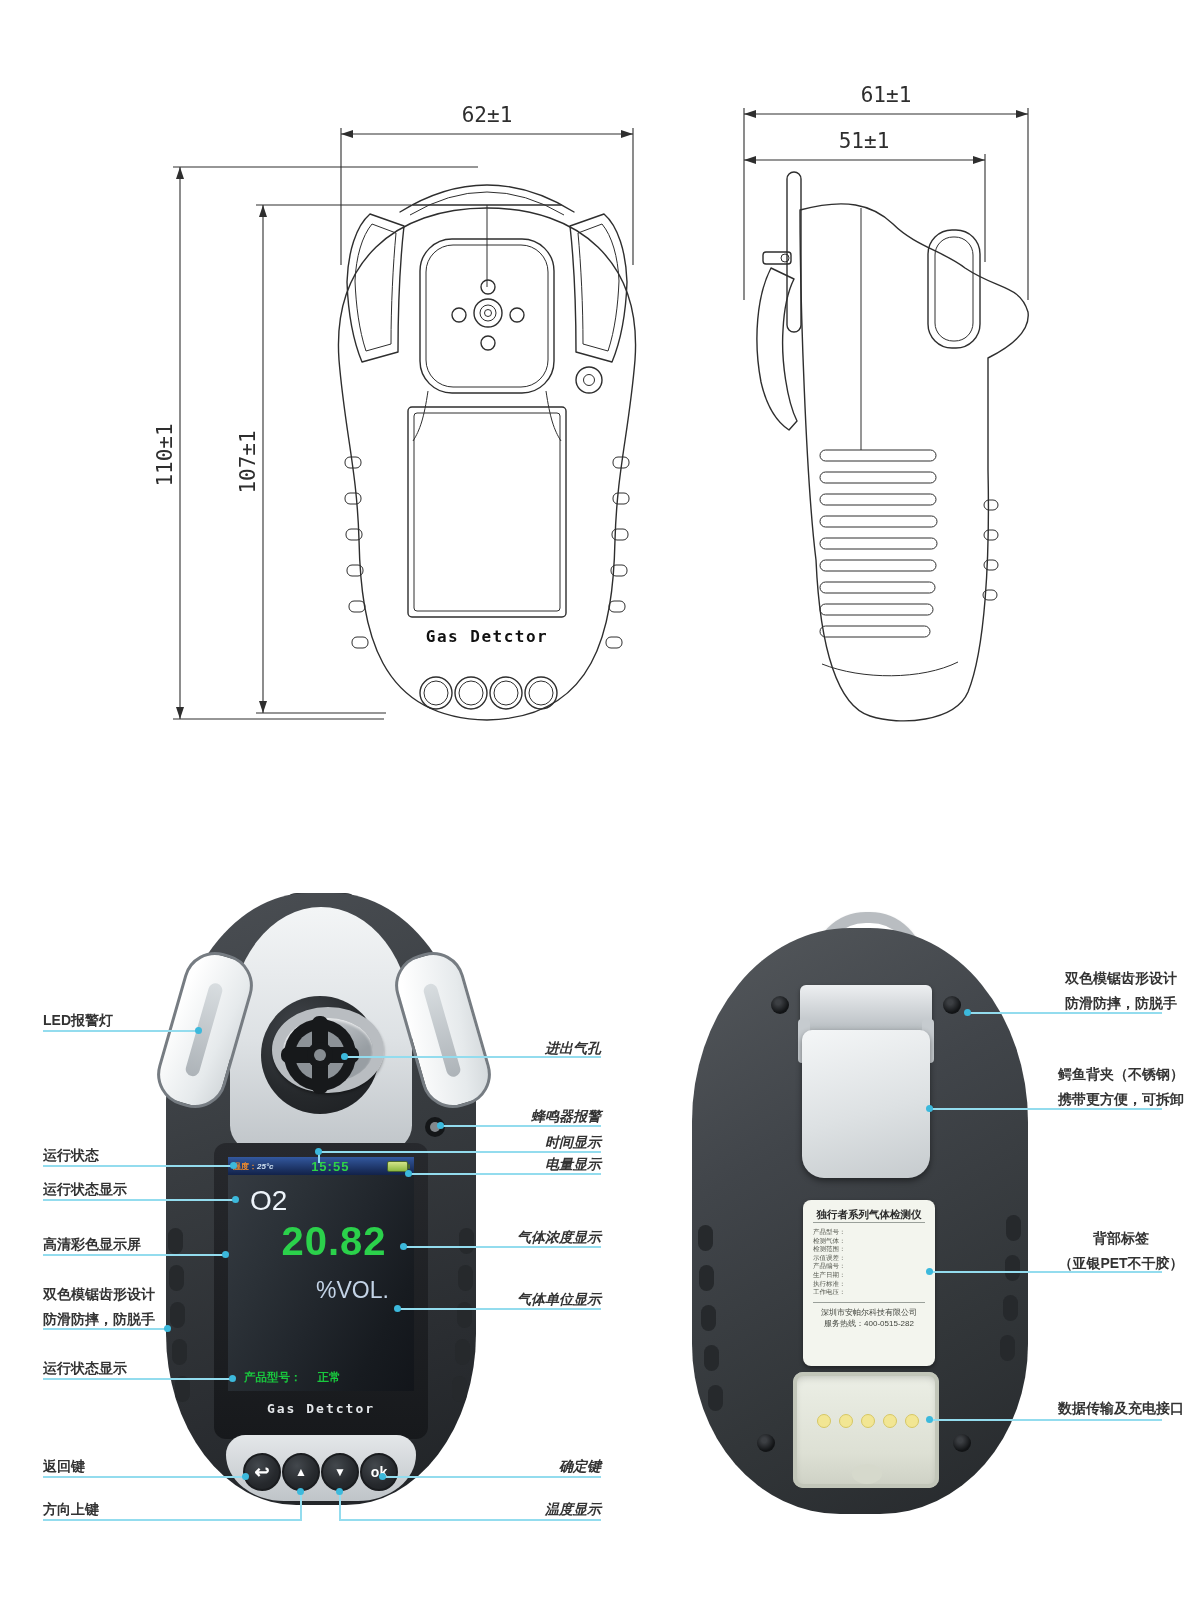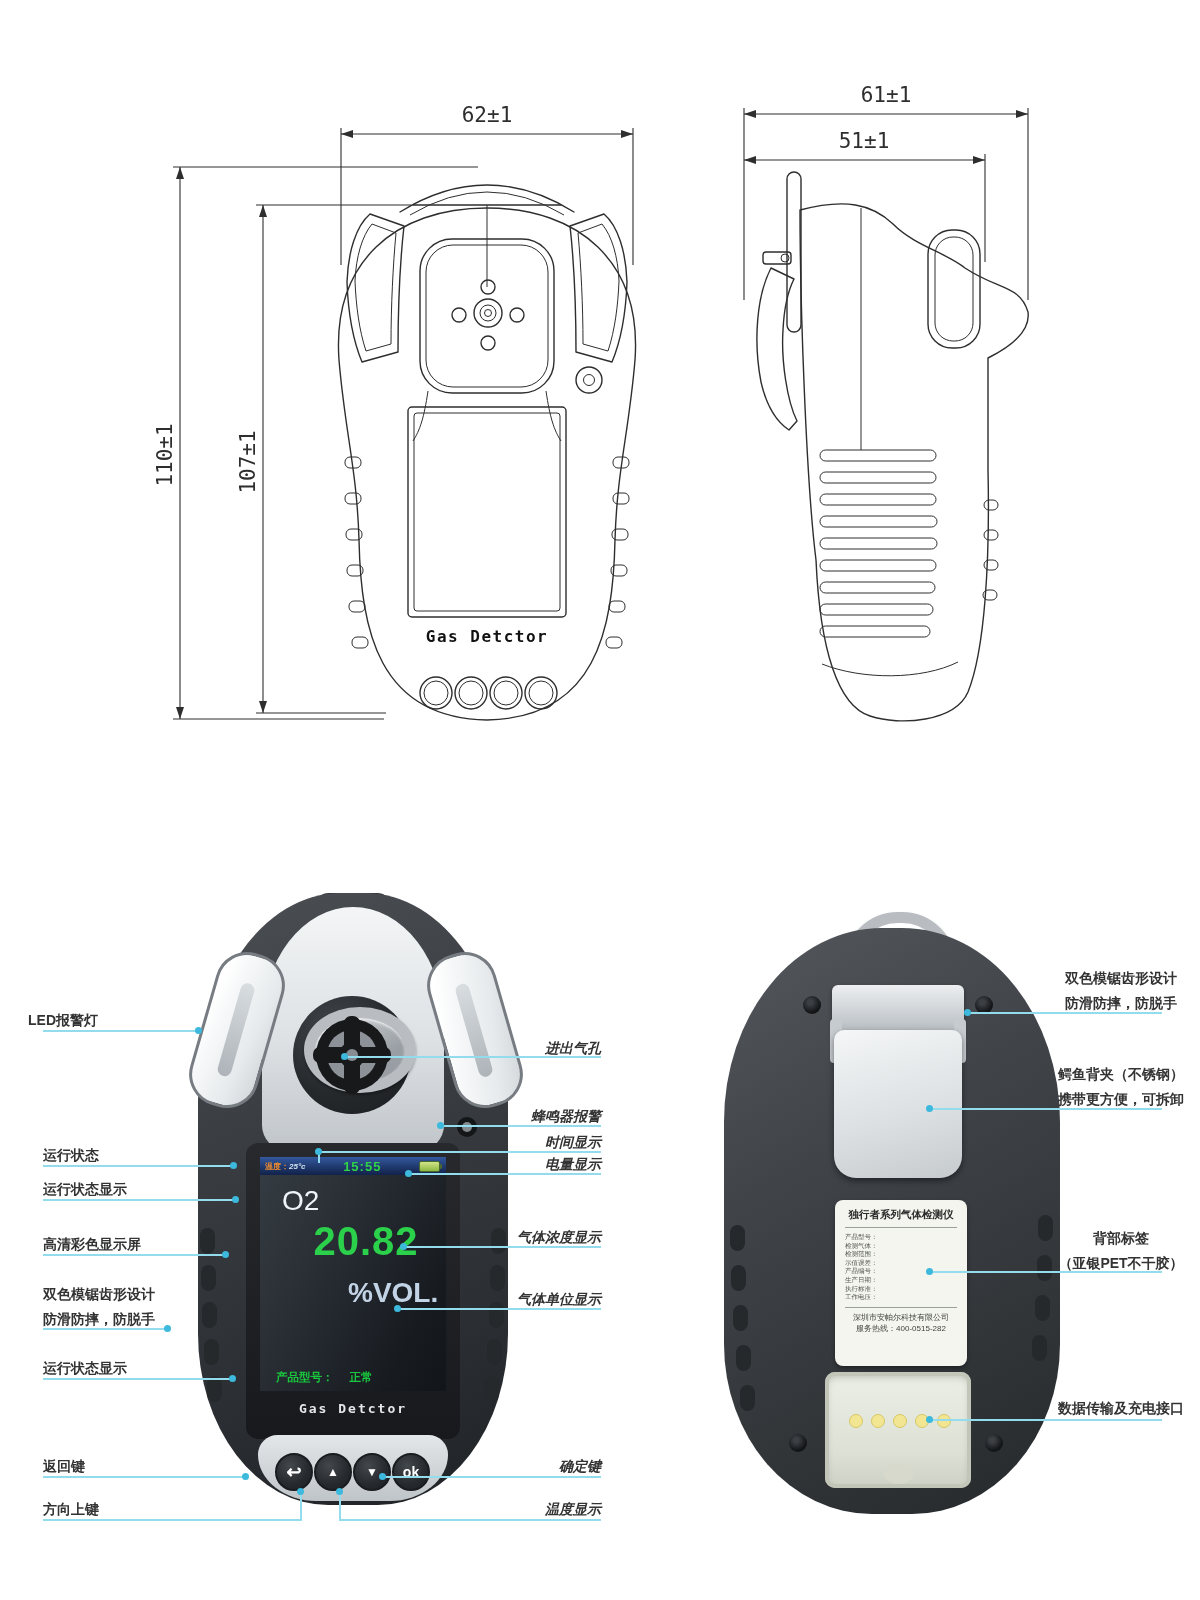--- a/index.html
+++ b/index.html
@@ -357,7 +357,7 @@
     </div>
   </div>
 
-  <div class="co" style="left:28px;top:1008px">LED报警灯</div>
+  <div class="co" style="left:43px;top:1008px">LED报警灯</div>
   <div class="ln" style="left:43px;top:1030px;width:156px"></div>
     <div class="dt" style="left:195px;top:1027px"></div>
   <div class="co" style="left:43px;top:1143px">运行状态</div>

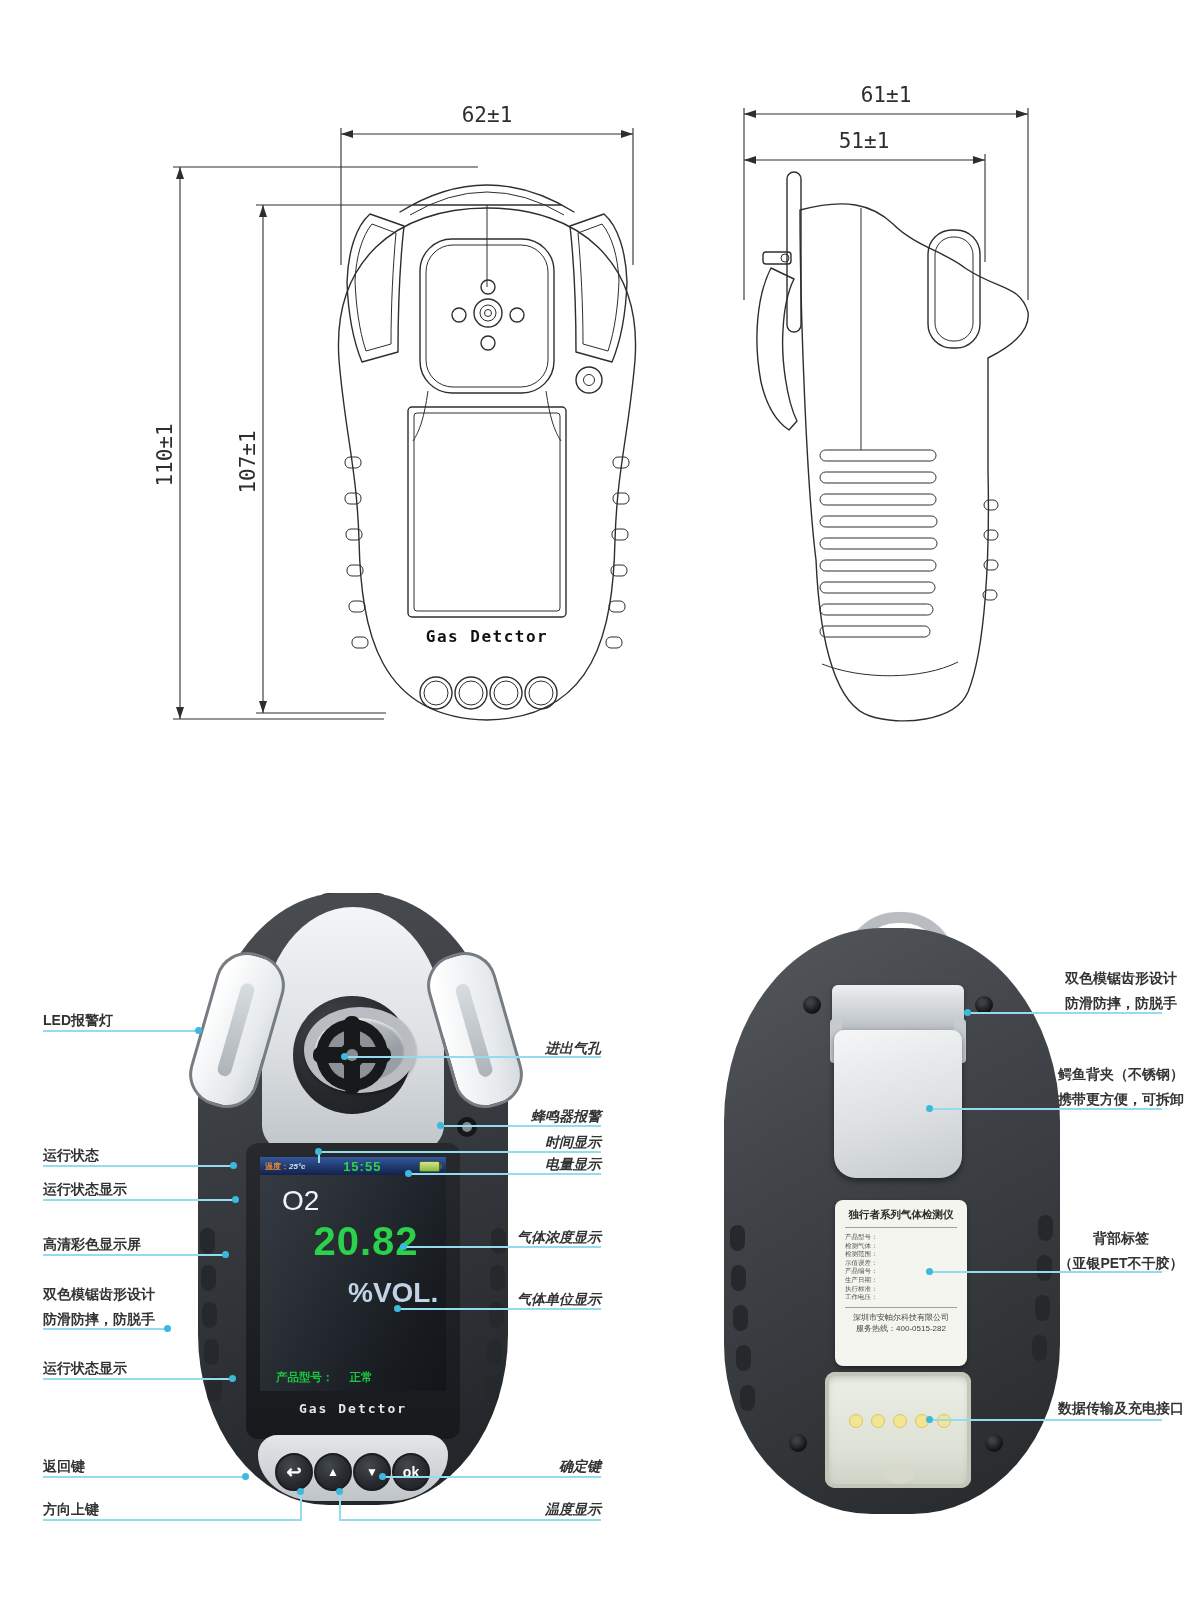--- a/index.html
+++ b/index.html
@@ -20,7 +20,7 @@
   .ln.v{width:2px;}
   .dt{position:absolute;width:7px;height:7px;border-radius:50%;background:#3cb9dc;}
   
-  .dev{position:absolute;margin-left:32px;}
+  .dev{position:absolute;}
   .body-f{position:absolute;inset:0;border-radius:46% 46% 42% 42% / 34% 34% 28% 28%;
           background:linear-gradient(160deg,#4b4f54 0%,#383c40 40%,#2a2d31 75%,#202326 100%);}
   .body-b{position:absolute;inset:0;border-radius:47% 47% 44% 44% / 33% 33% 29% 29%;

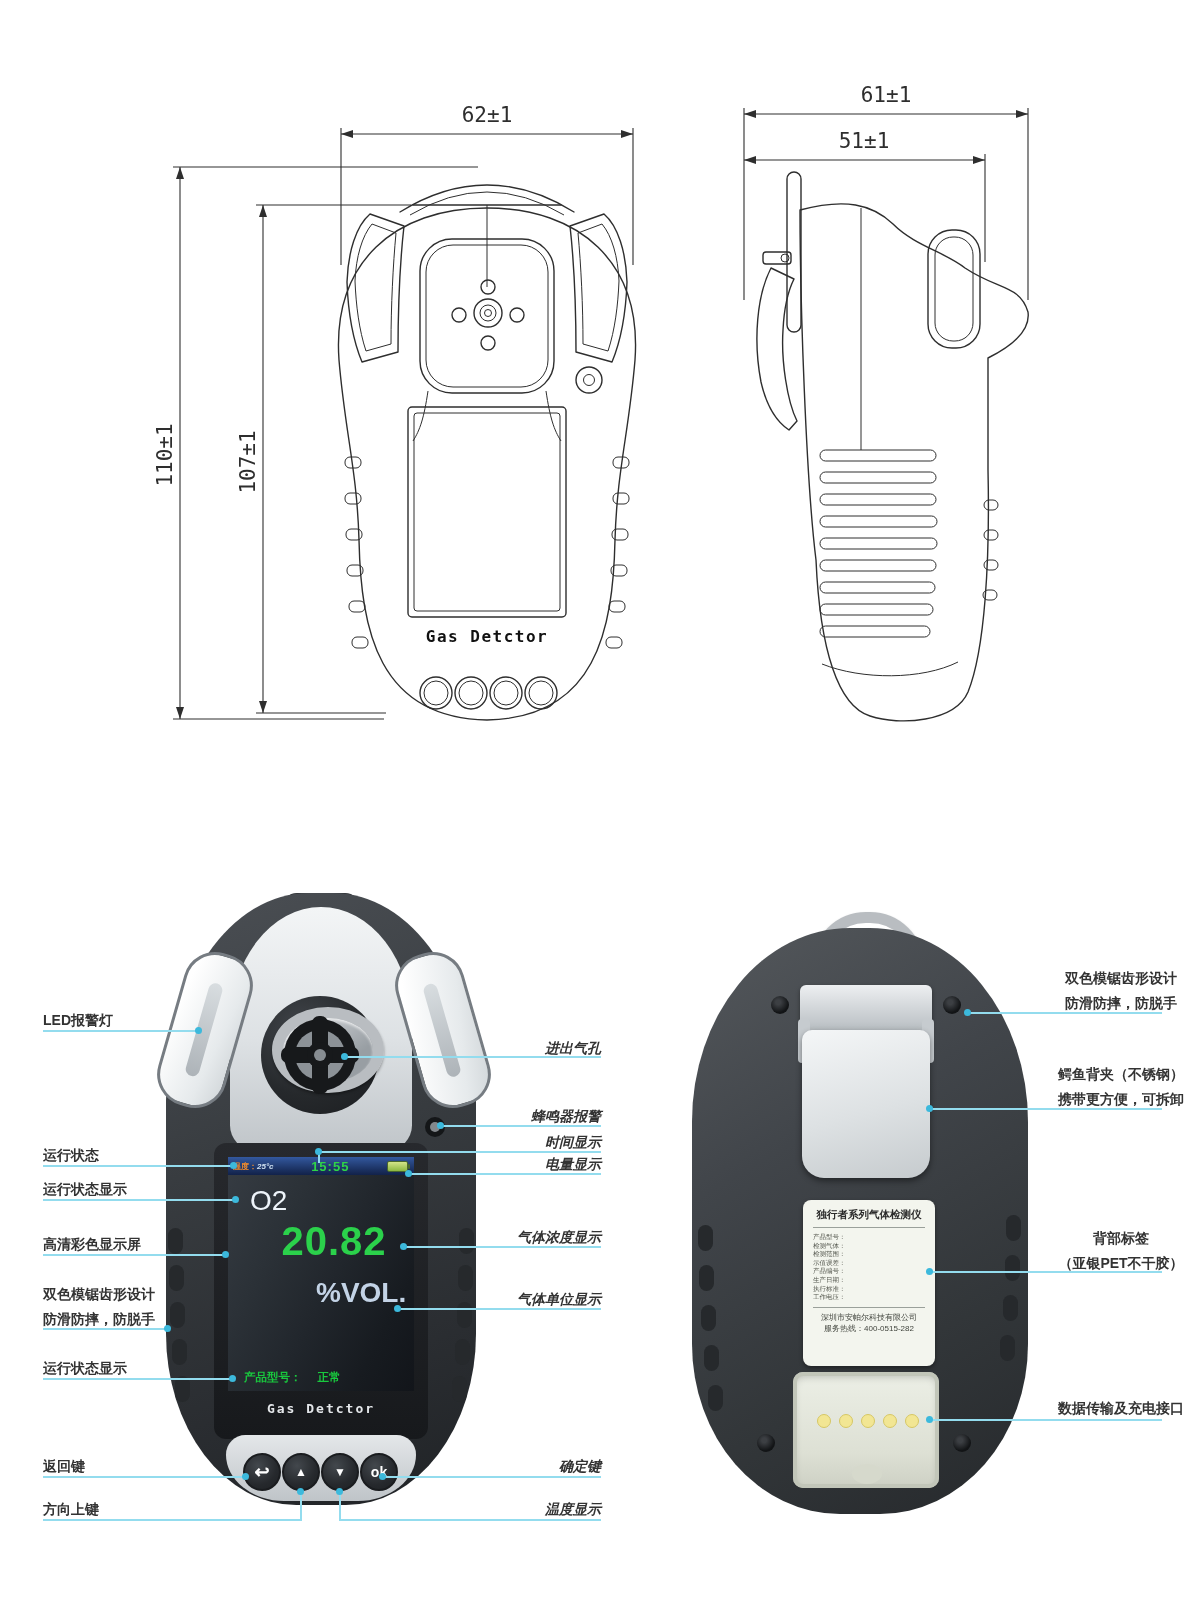--- a/index.html
+++ b/index.html
@@ -91,7 +91,7 @@
   .sticker{position:absolute;left:111px;top:272px;width:132px;height:166px;border-radius:8px;
            background:#f3f5ee;box-shadow:0 2px 4px rgba(0,0,0,.4);padding:8px 10px;box-sizing:border-box;}
   .sticker .stitle{font-size:10.5px;font-weight:bold;color:#2b2b2b;text-align:center;white-space:nowrap;
-                   border-bottom:1px solid #9aa09a;padding-bottom:5px;margin-bottom:5px;}
+                   border-bottom:1px solid #9aa09a;margin-bottom:5px;}
   .sticker .sfield{font-size:6.5px;color:#55584f;line-height:8.6px;}
   .sticker .sfoot{border-top:1px solid #9aa09a;margin-top:5px;padding-top:4px;
                   font-size:8px;color:#43463f;text-align:center;line-height:11px;white-space:nowrap;}

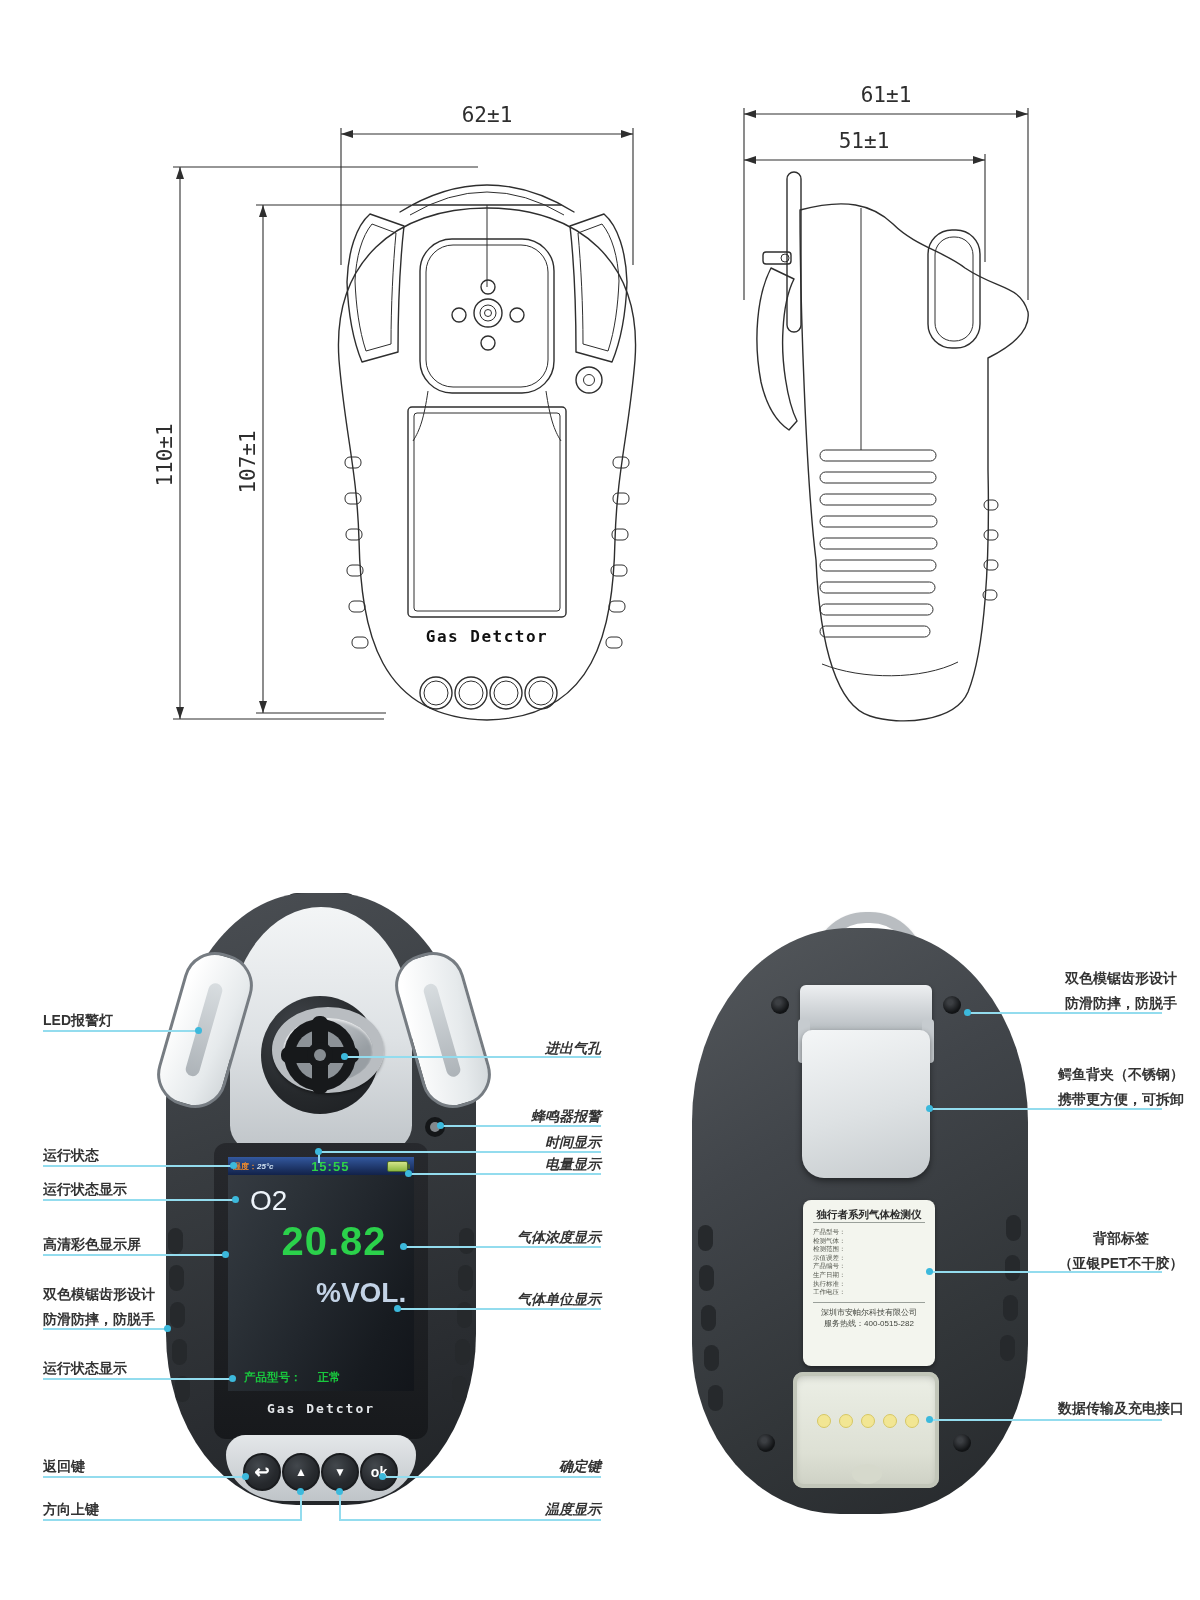--- a/index.html
+++ b/index.html
@@ -61,7 +61,7 @@
   .gas{position:absolute;left:22px;top:28px;font-size:28px;font-weight:normal;color:#eef4fa;}
   .val{position:absolute;left:0;top:62px;width:100%;text-align:center;padding-left:26px;box-sizing:border-box;
        font-size:40px;font-weight:bold;color:#2bd14b;letter-spacing:1px;}
-  .unit{position:absolute;left:88px;top:120px;font-size:28px;font-weight:bold;color:#c3d3e6;}
+  .unit{position:absolute;left:88px;top:120px;font-size:23px;font-weight:normal;color:#c3d3e6;}
   .status{position:absolute;left:16px;bottom:6px;font-size:11.5px;font-weight:bold;color:#19c83e;}
   .status .sv{margin-left:16px;}
   .brandband{position:absolute;left:62px;top:508px;width:186px;text-align:center;

